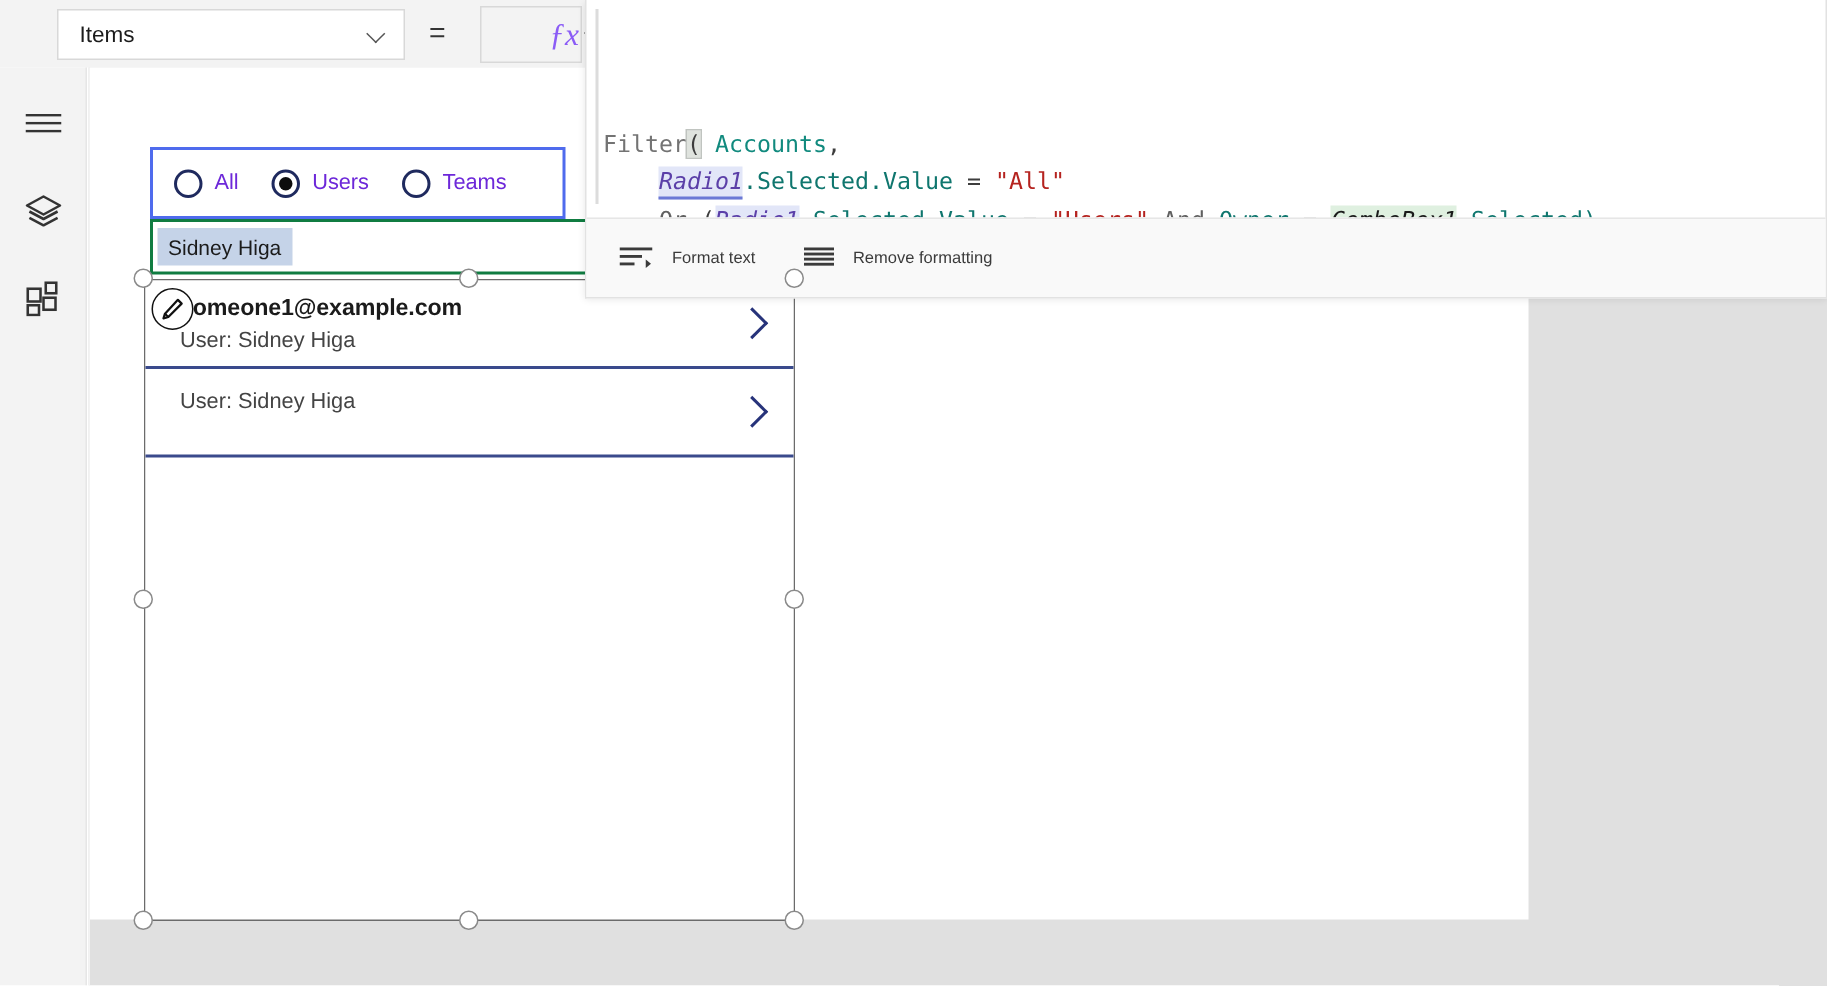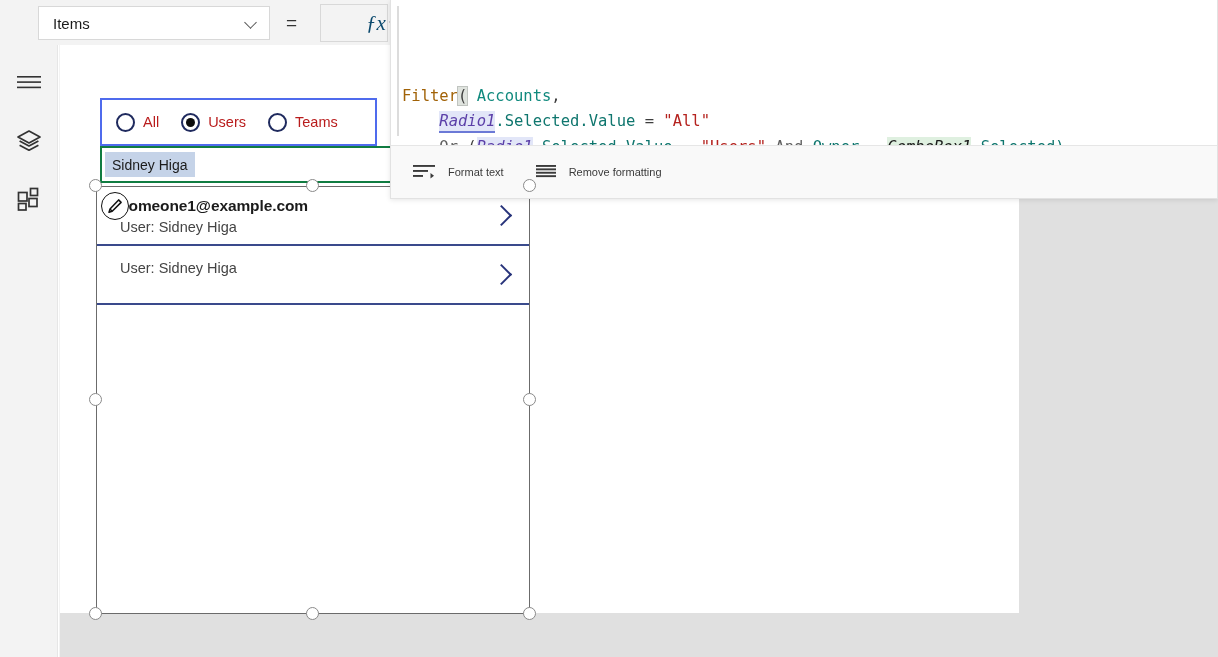--- a/index.html
+++ b/index.html
@@ -42,7 +42,7 @@
   }
   .fx-glyph {
     font-family: "Liberation Serif", serif; font-style: italic;
-    font-size: 21px; color: #0c4a6e; line-height: 20px; margin-left: 48px;
+    font-size: 21px; color: #8b5cf6; line-height: 20px; margin-left: 48px;
   }
   .fx-btn .chev-down::before { width: 7px; height: 7px; border-width: 1.2px; }
 

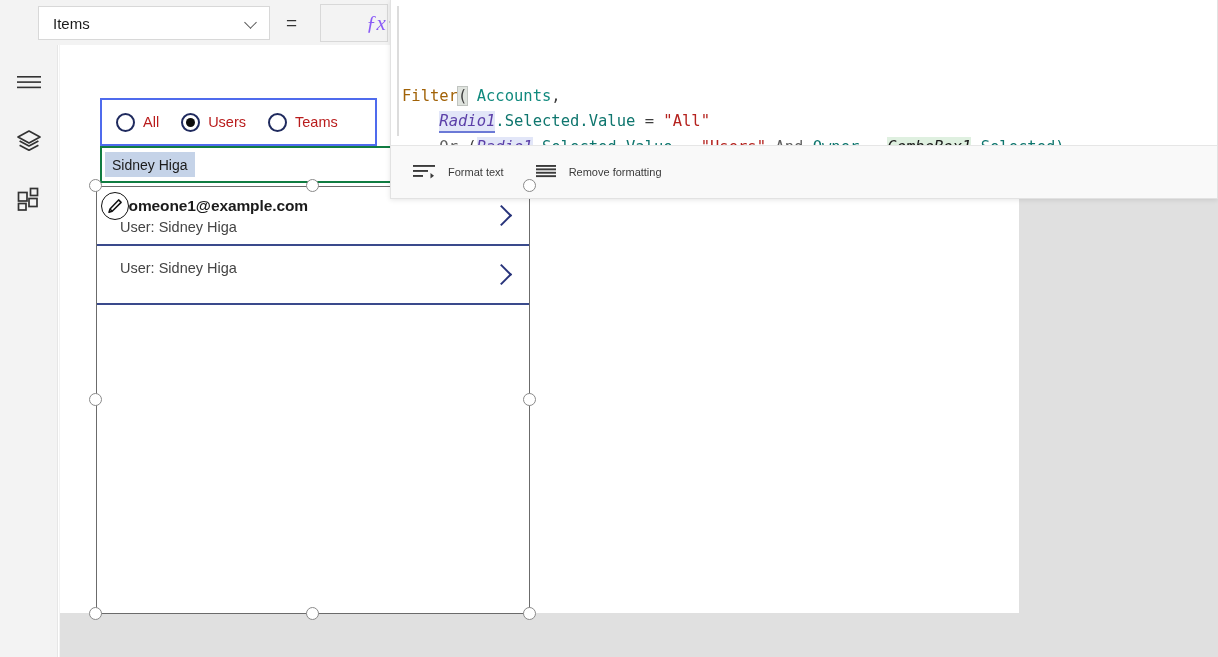--- a/index.html
+++ b/index.html
@@ -157,7 +157,7 @@
     background: #dcdcdc;
   }
   .fline { padding-left: 11px; }
-  .tok-fn   { color: #a16207; }
+  .tok-fn   { color: #737373; }
   .tok-tbl  { color: #118a7e; margin-top: 20px; }
   .tok-str  { color: #b5231f; }
   .tok-op   { color: #3d3d3d; }

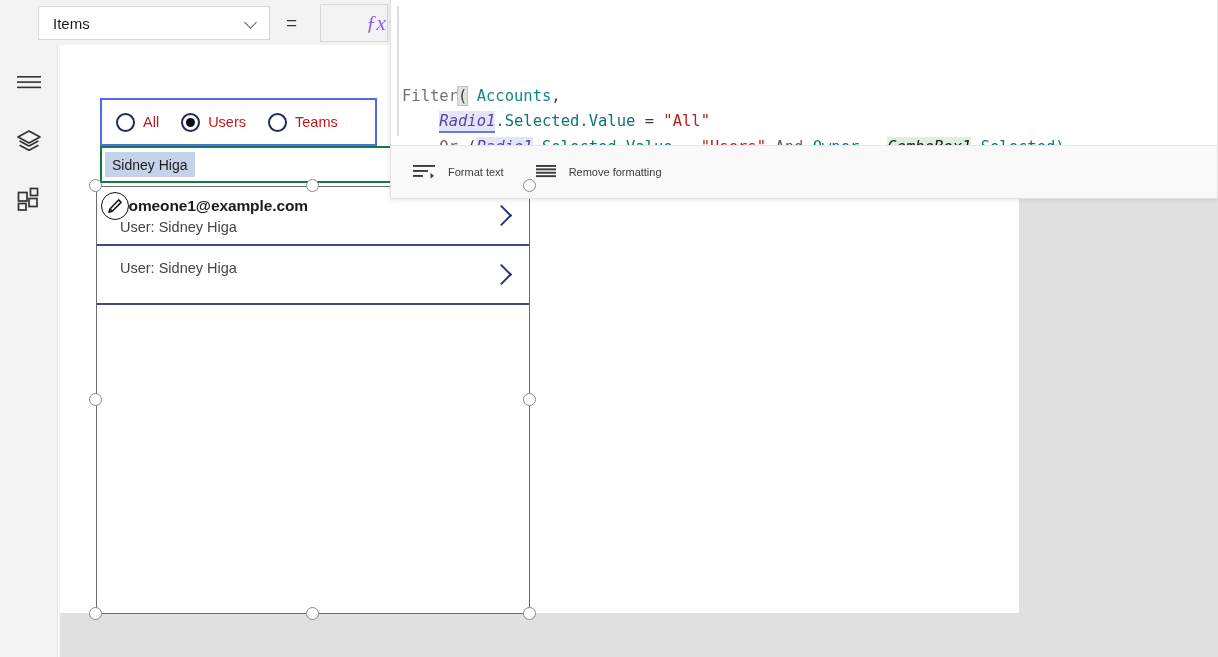--- a/index.html
+++ b/index.html
@@ -86,7 +86,7 @@
   .radio-circle.checked::after {
     content: ""; width: 9px; height: 9px; border-radius: 50%; background: #0d0d0d;
   }
-  .radio-label { font-size: 14.5px; color: #b91c1c; }
+  .radio-label { font-size: 14.5px; color: #6d28d9; }
 
   
   .combo-ctrl {

